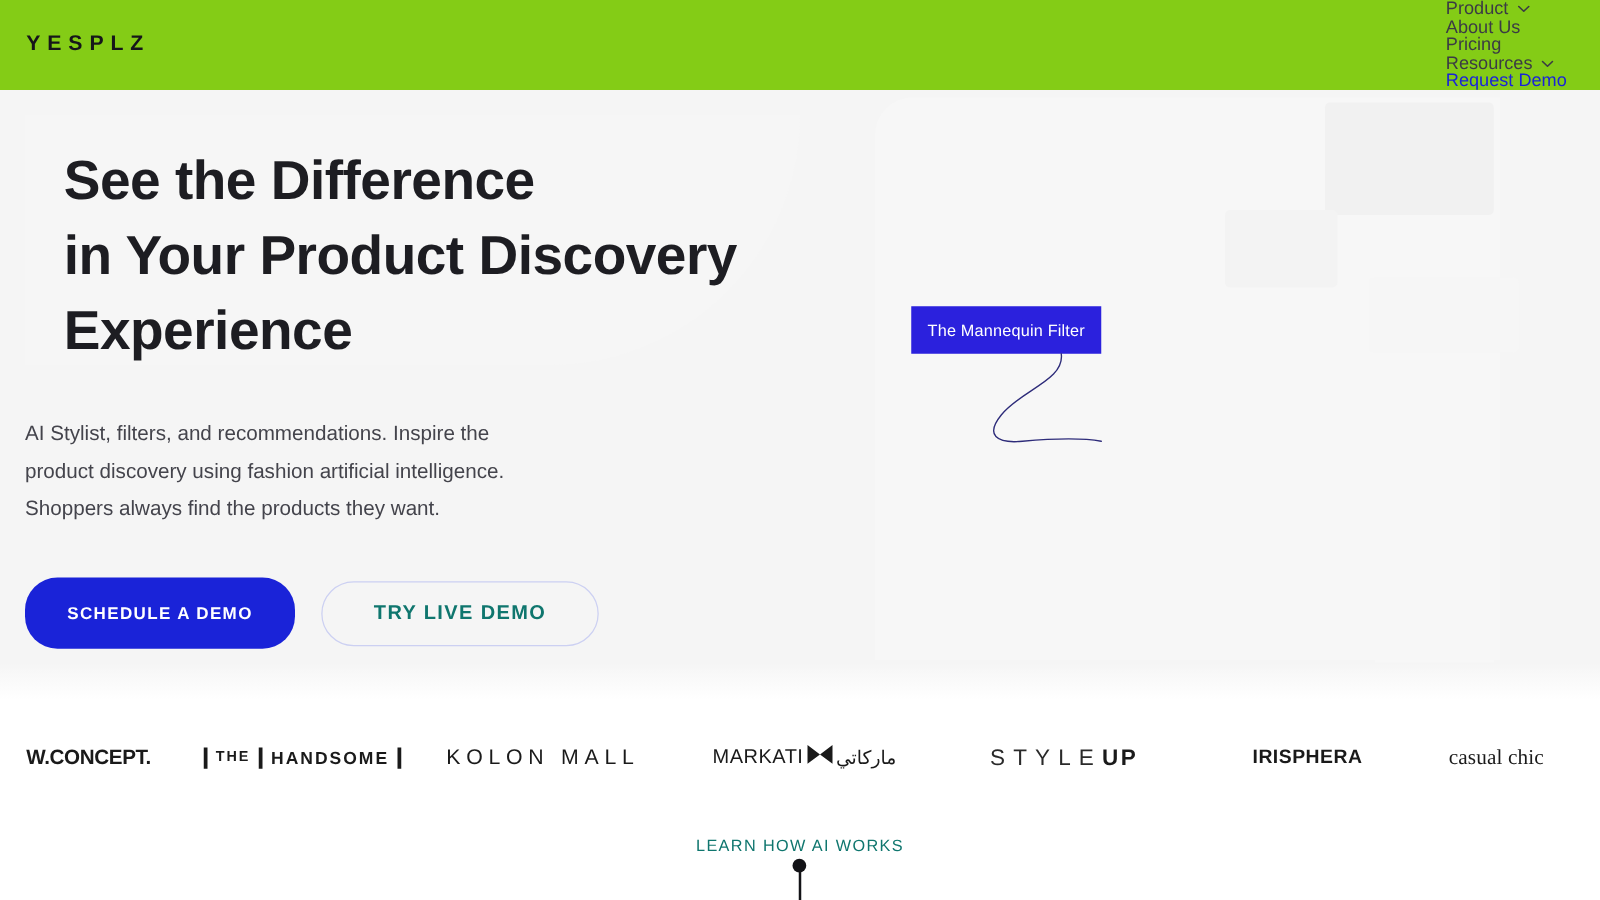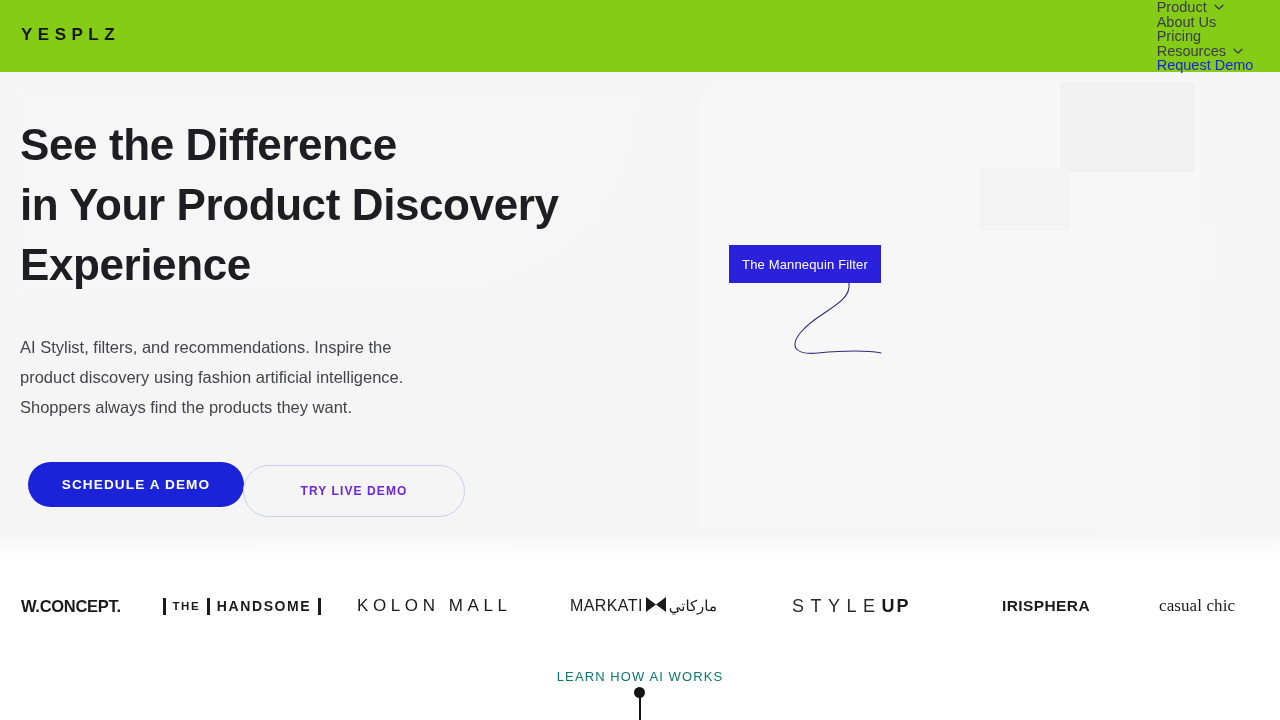--- a/index.html
+++ b/index.html
@@ -62,7 +62,7 @@
     font-size:44px; font-weight:700; line-height:60px;
     color:#1d1d22; letter-spacing:-0.4px;
   }
-  .headline span { display:block; }
+  .headline span { display:block;margin-left:31px; }
   .subtext {
     position:absolute; left:20px; top:260px;
     font-size:16.5px; line-height:30px; color:#44444c;

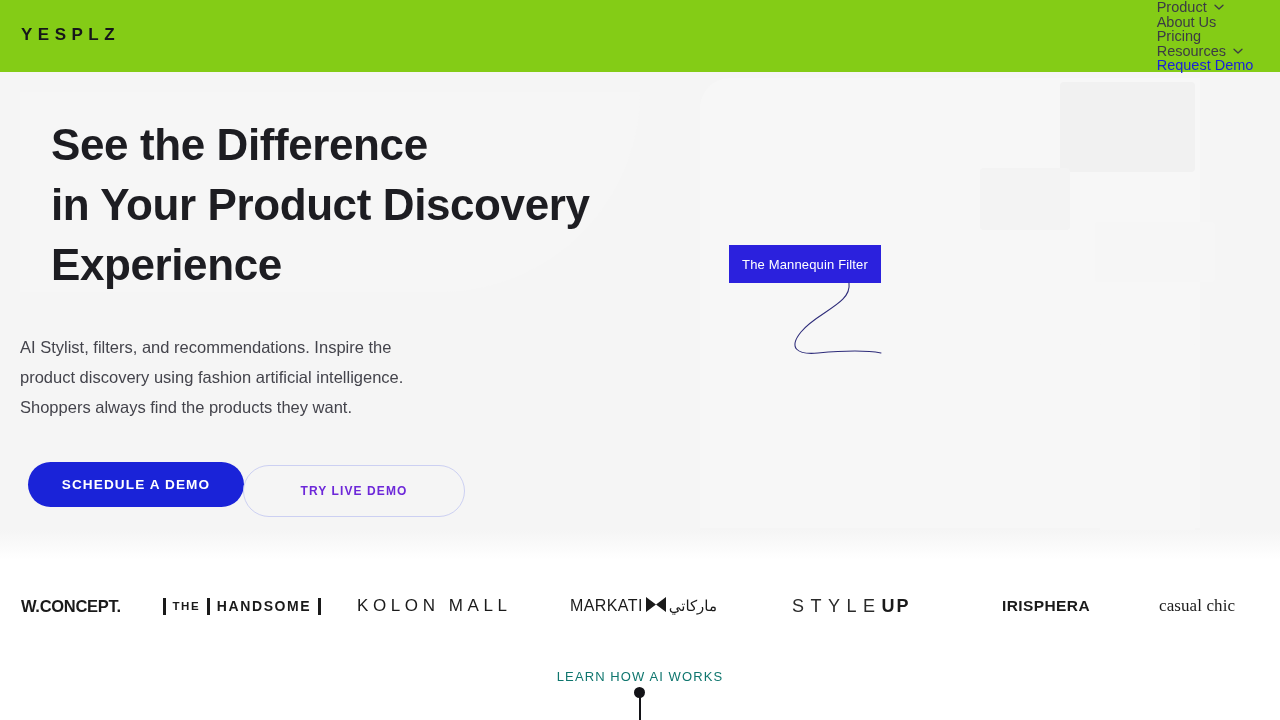--- a/index.html
+++ b/index.html
@@ -75,7 +75,7 @@
     font-weight:700; letter-spacing:1.1px; cursor:pointer; white-space:nowrap;
   }
   .btn-primary {
-    left:8px; top:0; width:216px; height:45px; border-radius:26px;
+    left:0; top:0; width:216px; height:57px; border-radius:26px;
     background:#1a23d8; color:#ffffff; font-size:13.6px;
   }
   .btn-secondary {

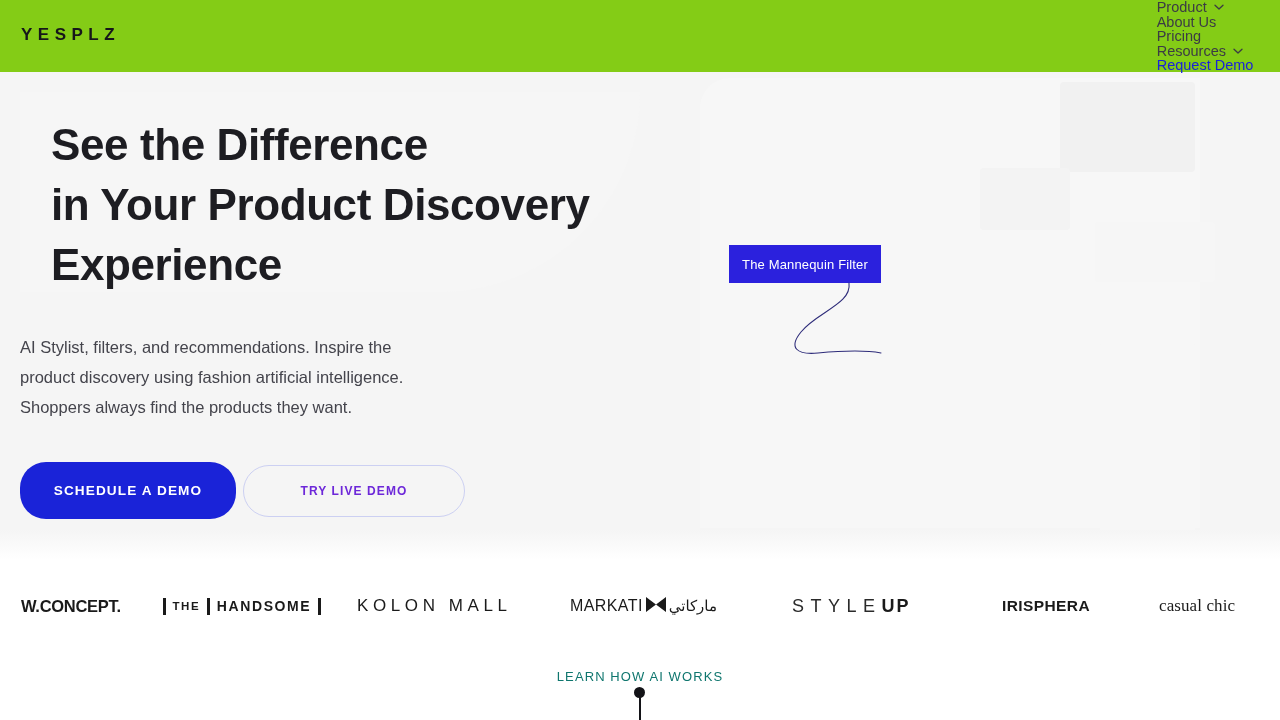--- a/index.html
+++ b/index.html
@@ -79,8 +79,8 @@
     background:#1a23d8; color:#ffffff; font-size:13.6px;
   }
   .btn-secondary {
-    left:223px; top:3px; width:222px; height:52px; border-radius:27px;
-    background:transparent; color:#6d28d9; font-size:12px;
+    left:237px; top:3px; width:222px; height:52px; border-radius:27px;
+    background:transparent; color:#0f766e; font-size:16px;
     border:1.5px solid #ccd0f2;
   }
 

